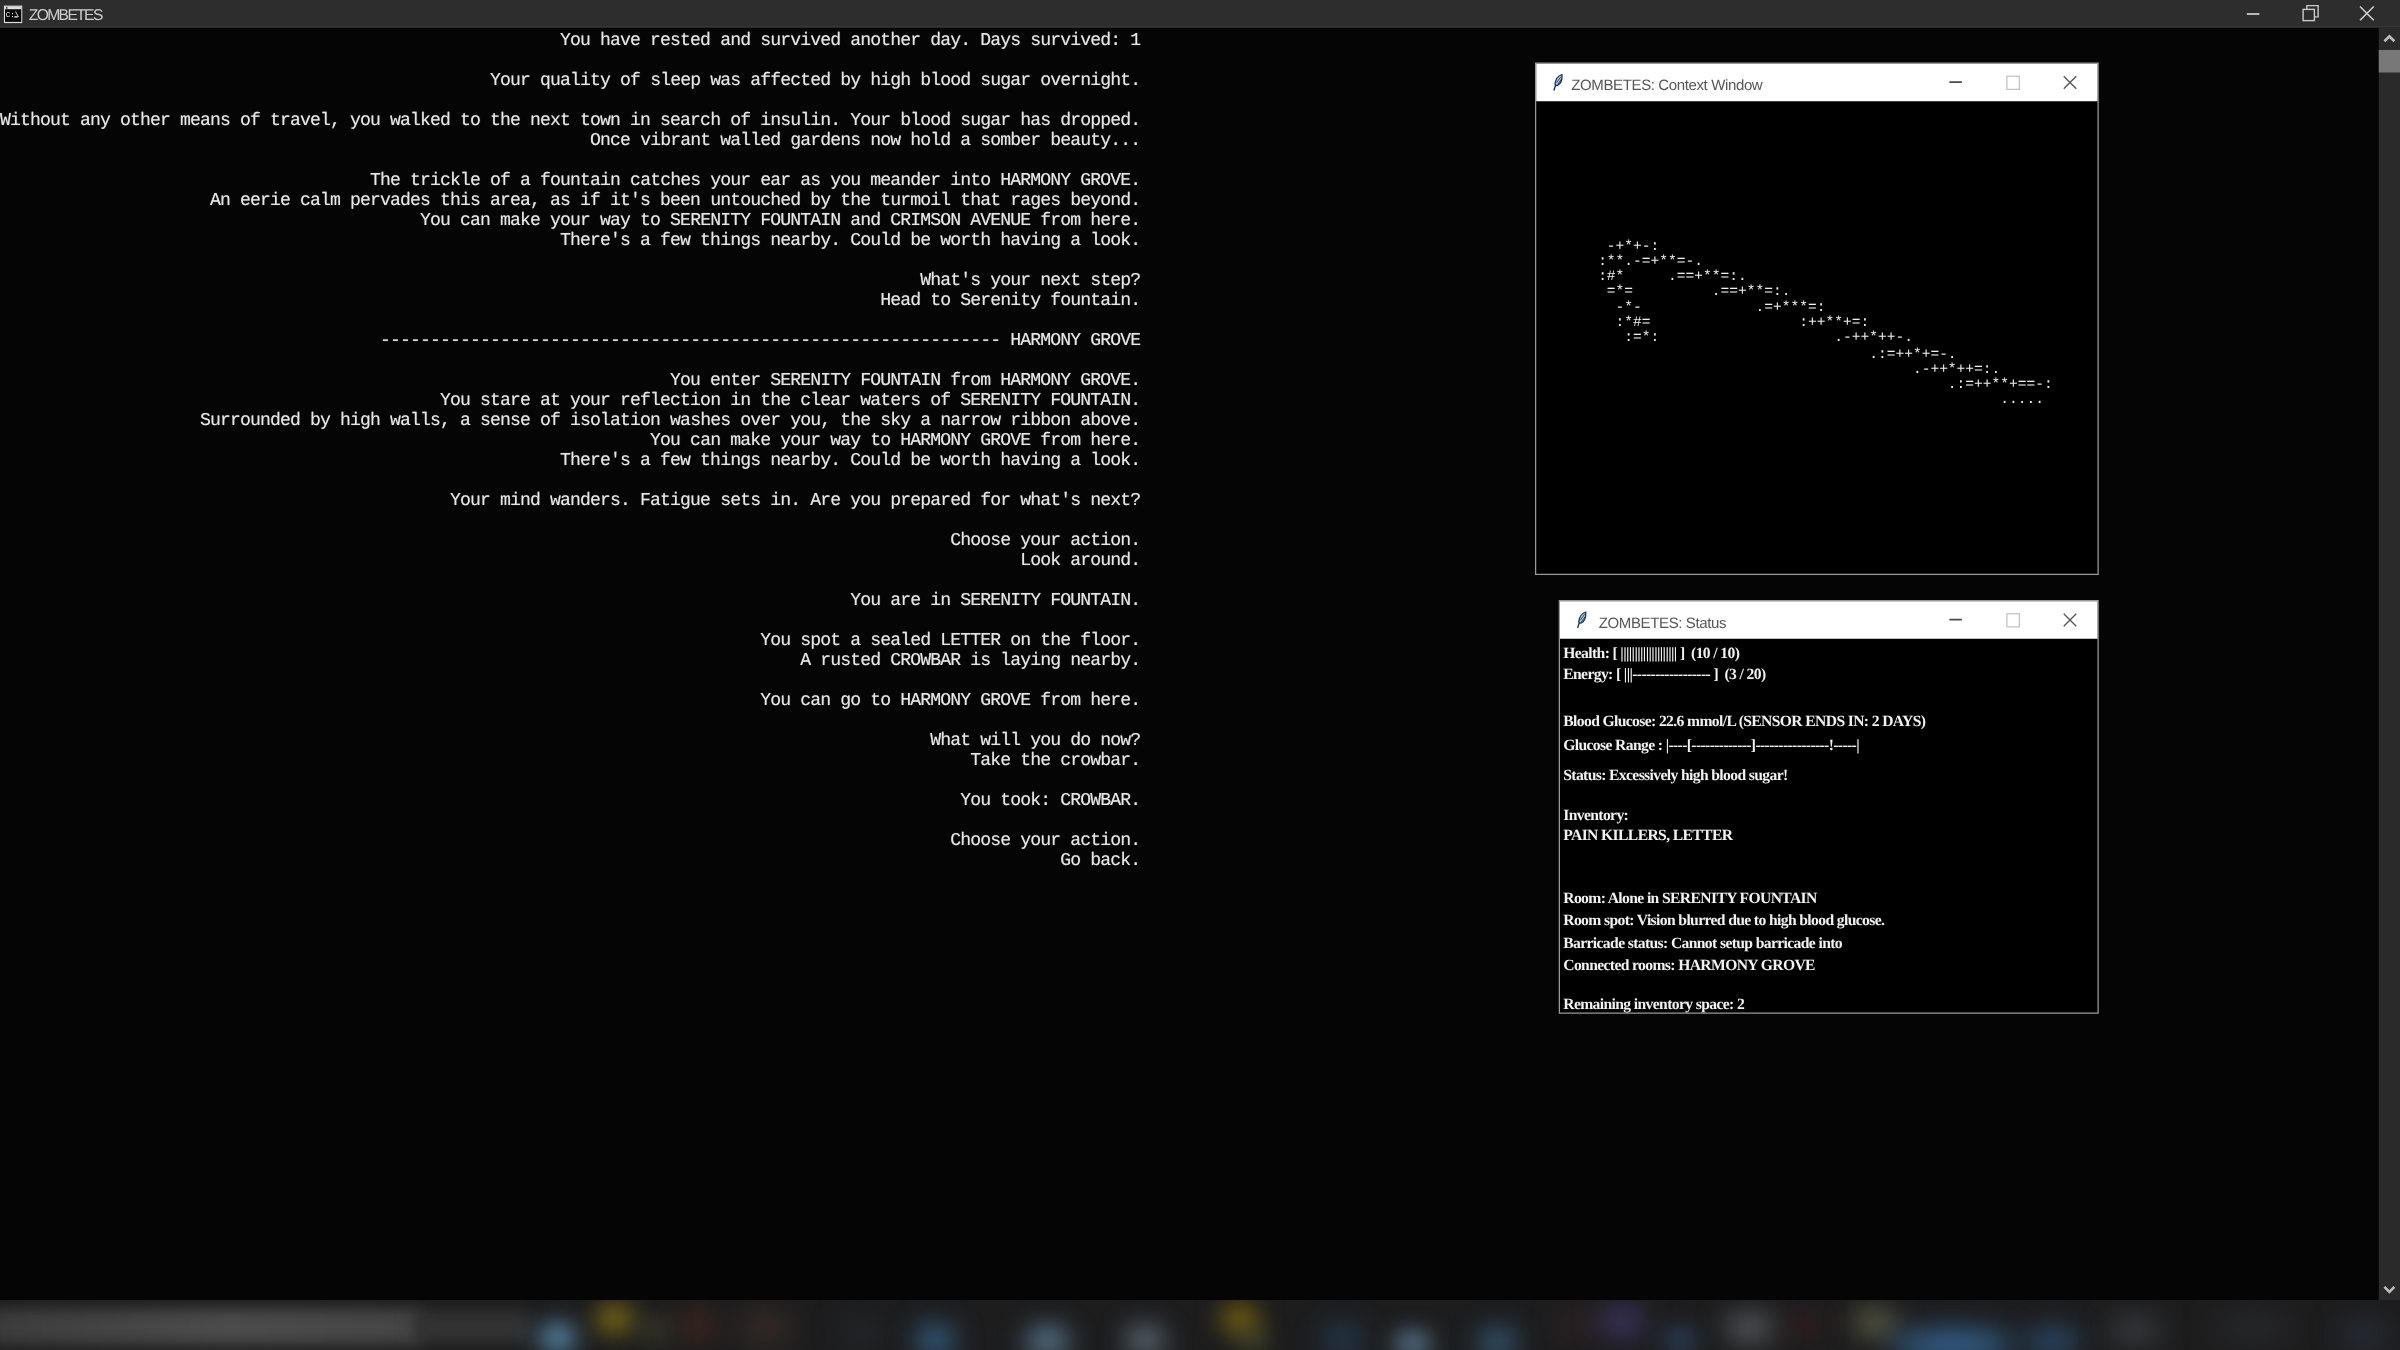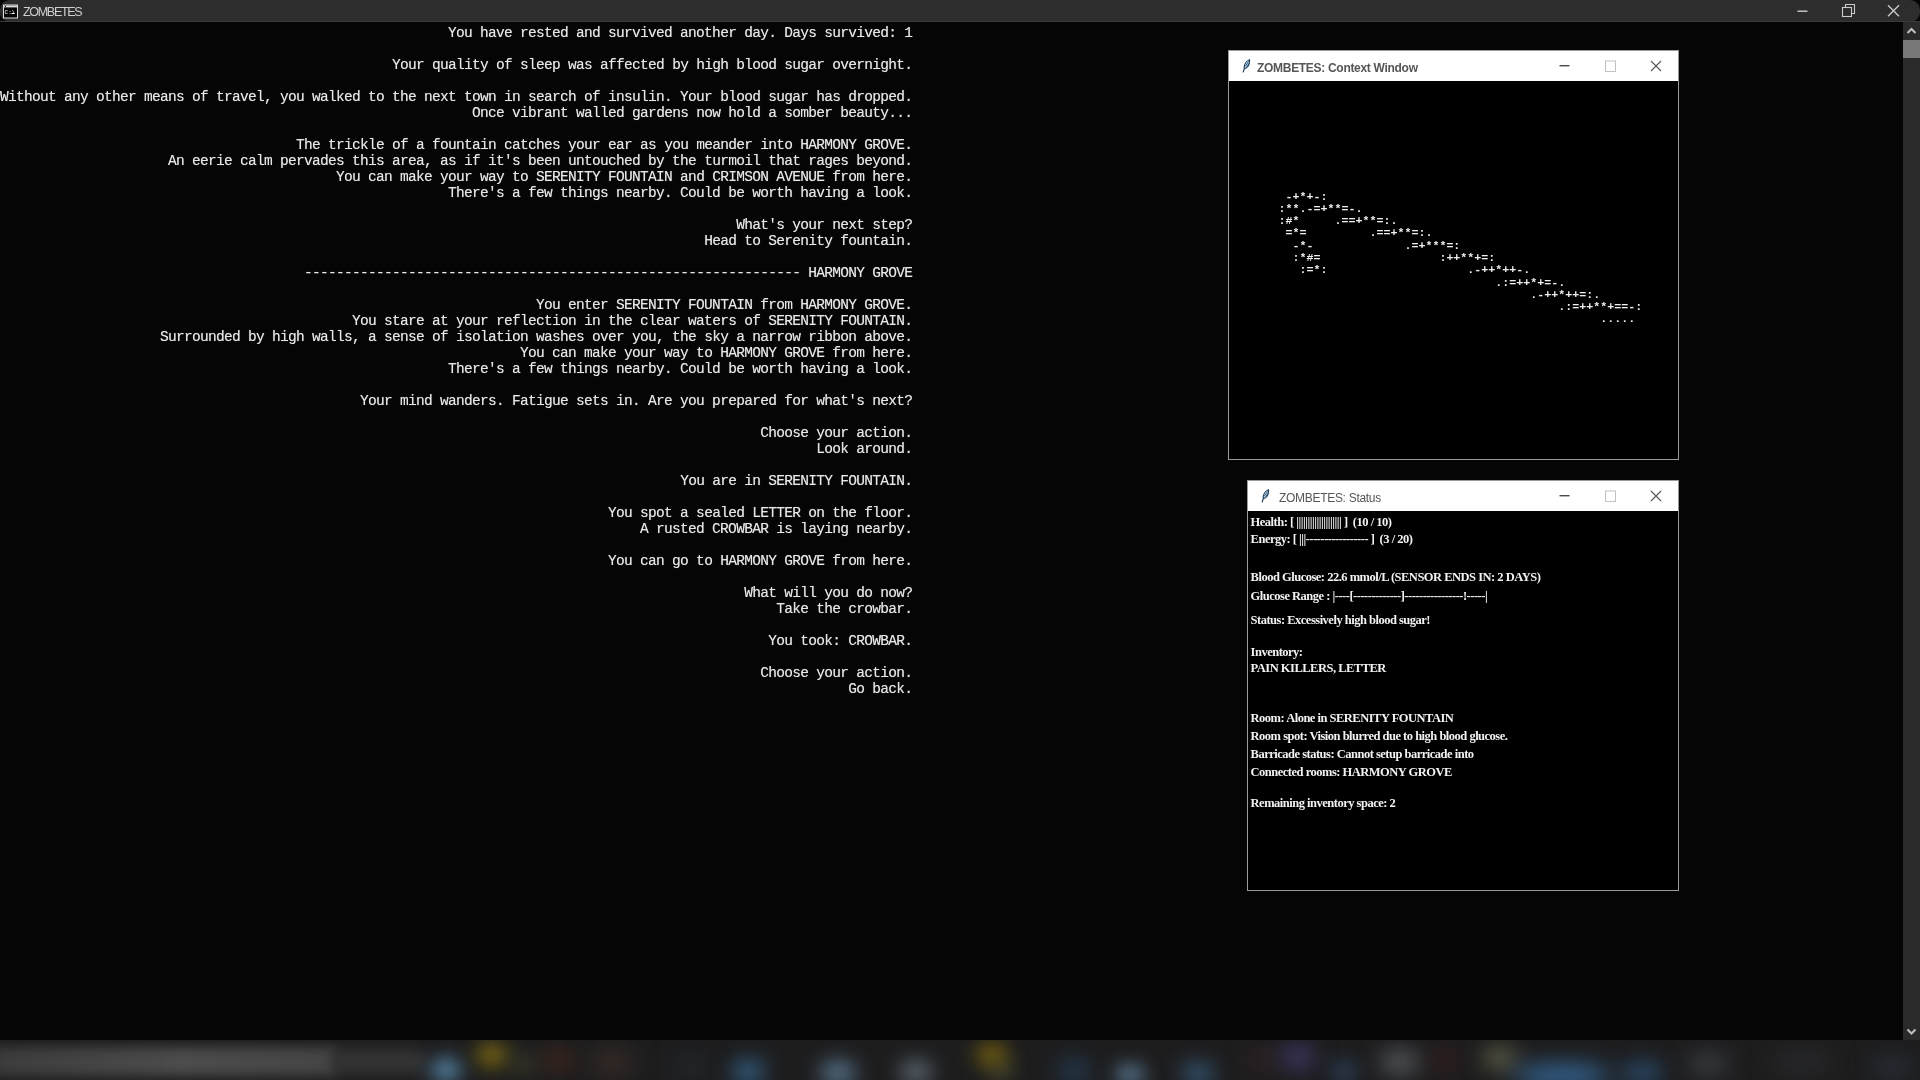--- a/index.html
+++ b/index.html
@@ -7,7 +7,7 @@
   body { position:relative; font-family:"Liberation Sans", sans-serif; }
 
   
-  #cbar { position:absolute; left:0; top:0; width:1920px; height:22px; background:#2e2d2d;border-radius:10px; }
+  #cbar { position:absolute; left:0; top:0; width:1920px; height:22px; background:#2e2d2d; }
   #cbar .title { position:absolute; left:23px; top:5px; font-size:12.5px; color:#cfcfcf; letter-spacing:-1.3px; }
   #cico { position:absolute; left:3px; top:3px; }
 

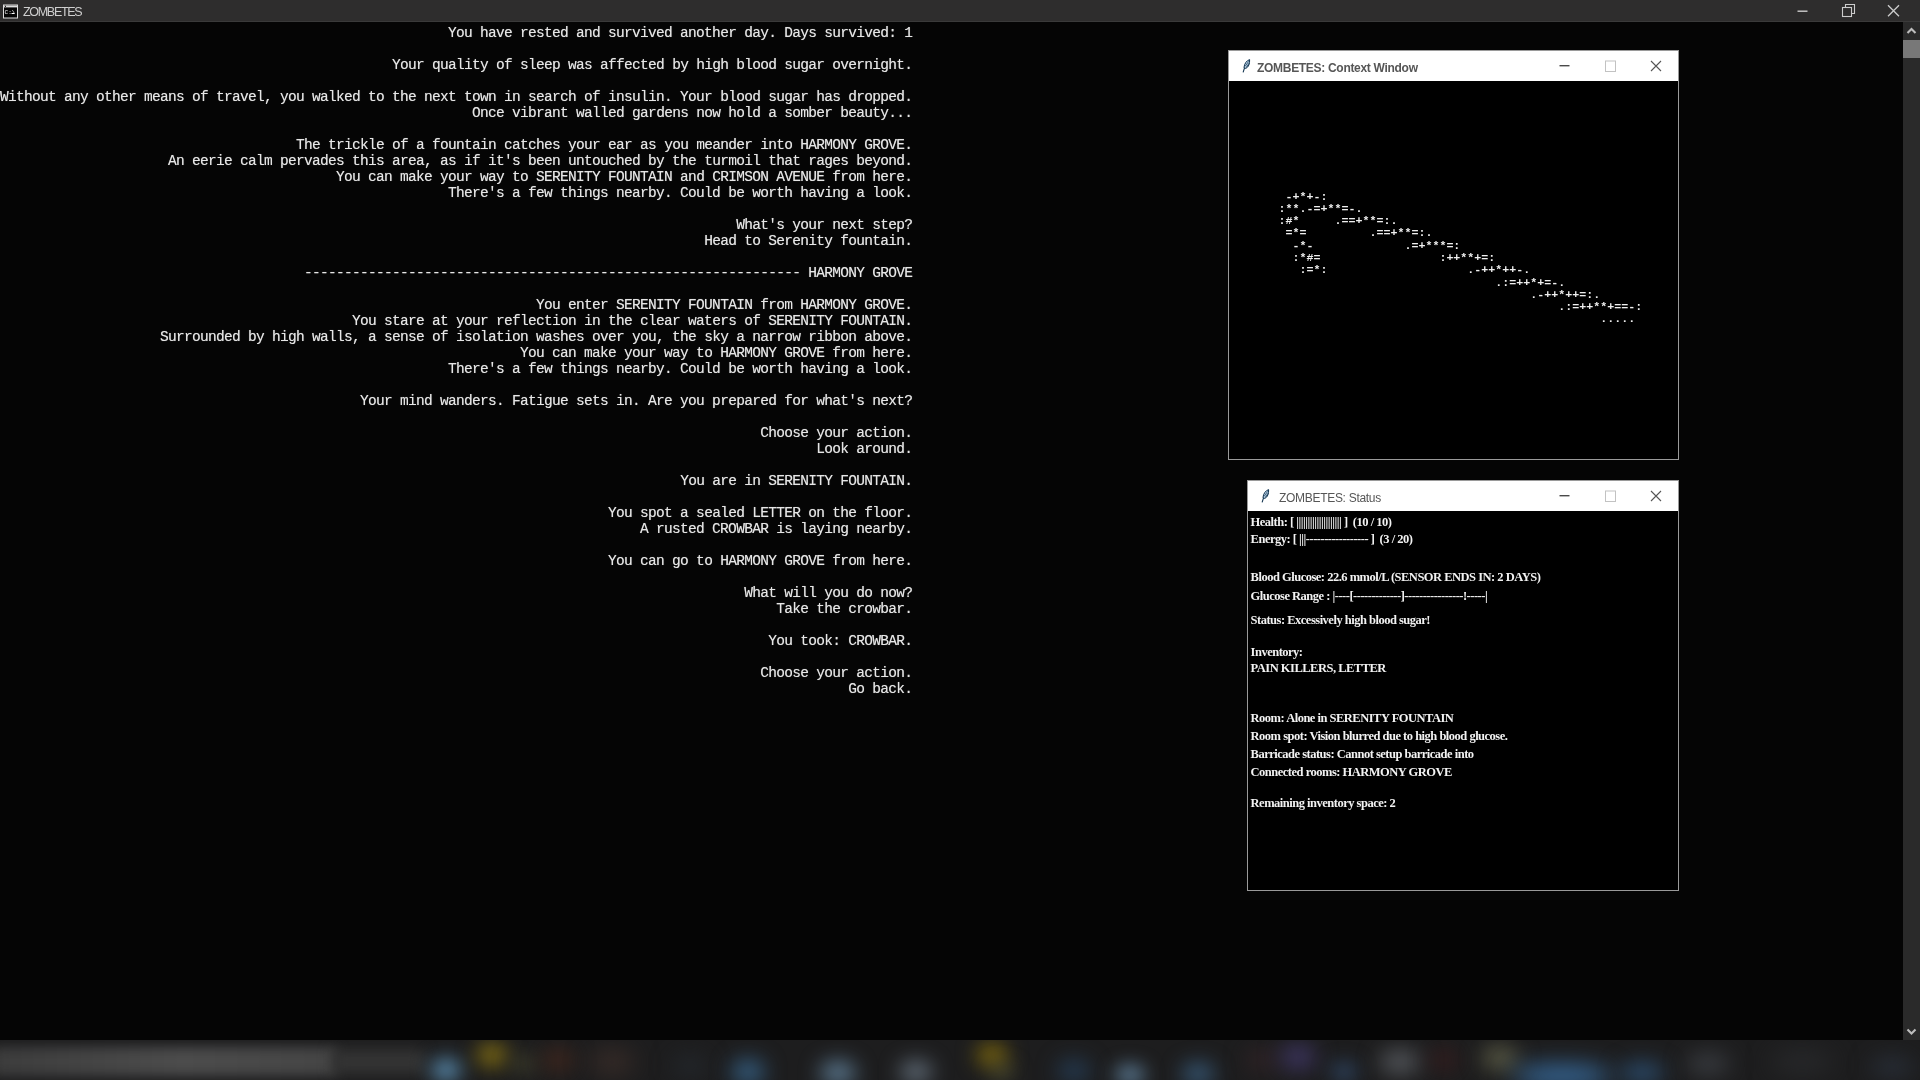--- a/index.html
+++ b/index.html
@@ -26,7 +26,7 @@
   .tico { position:absolute; left:13px; top:8px; }
   .wbtn { position:absolute; top:0; width:47px; height:30px; }
 
-  #ctxwin { left:1228px; top:50px; width:451px; height:410px;font-weight:bold; }
+  #ctxwin { left:1228px; top:50px; width:451px; height:410px; }
   #artpre { position:absolute; font-family:"Liberation Mono", monospace; font-size:11.66px;
             line-height:12.29px; color:#efefef; white-space:pre; left:49.5px; top:139.5px; }
 

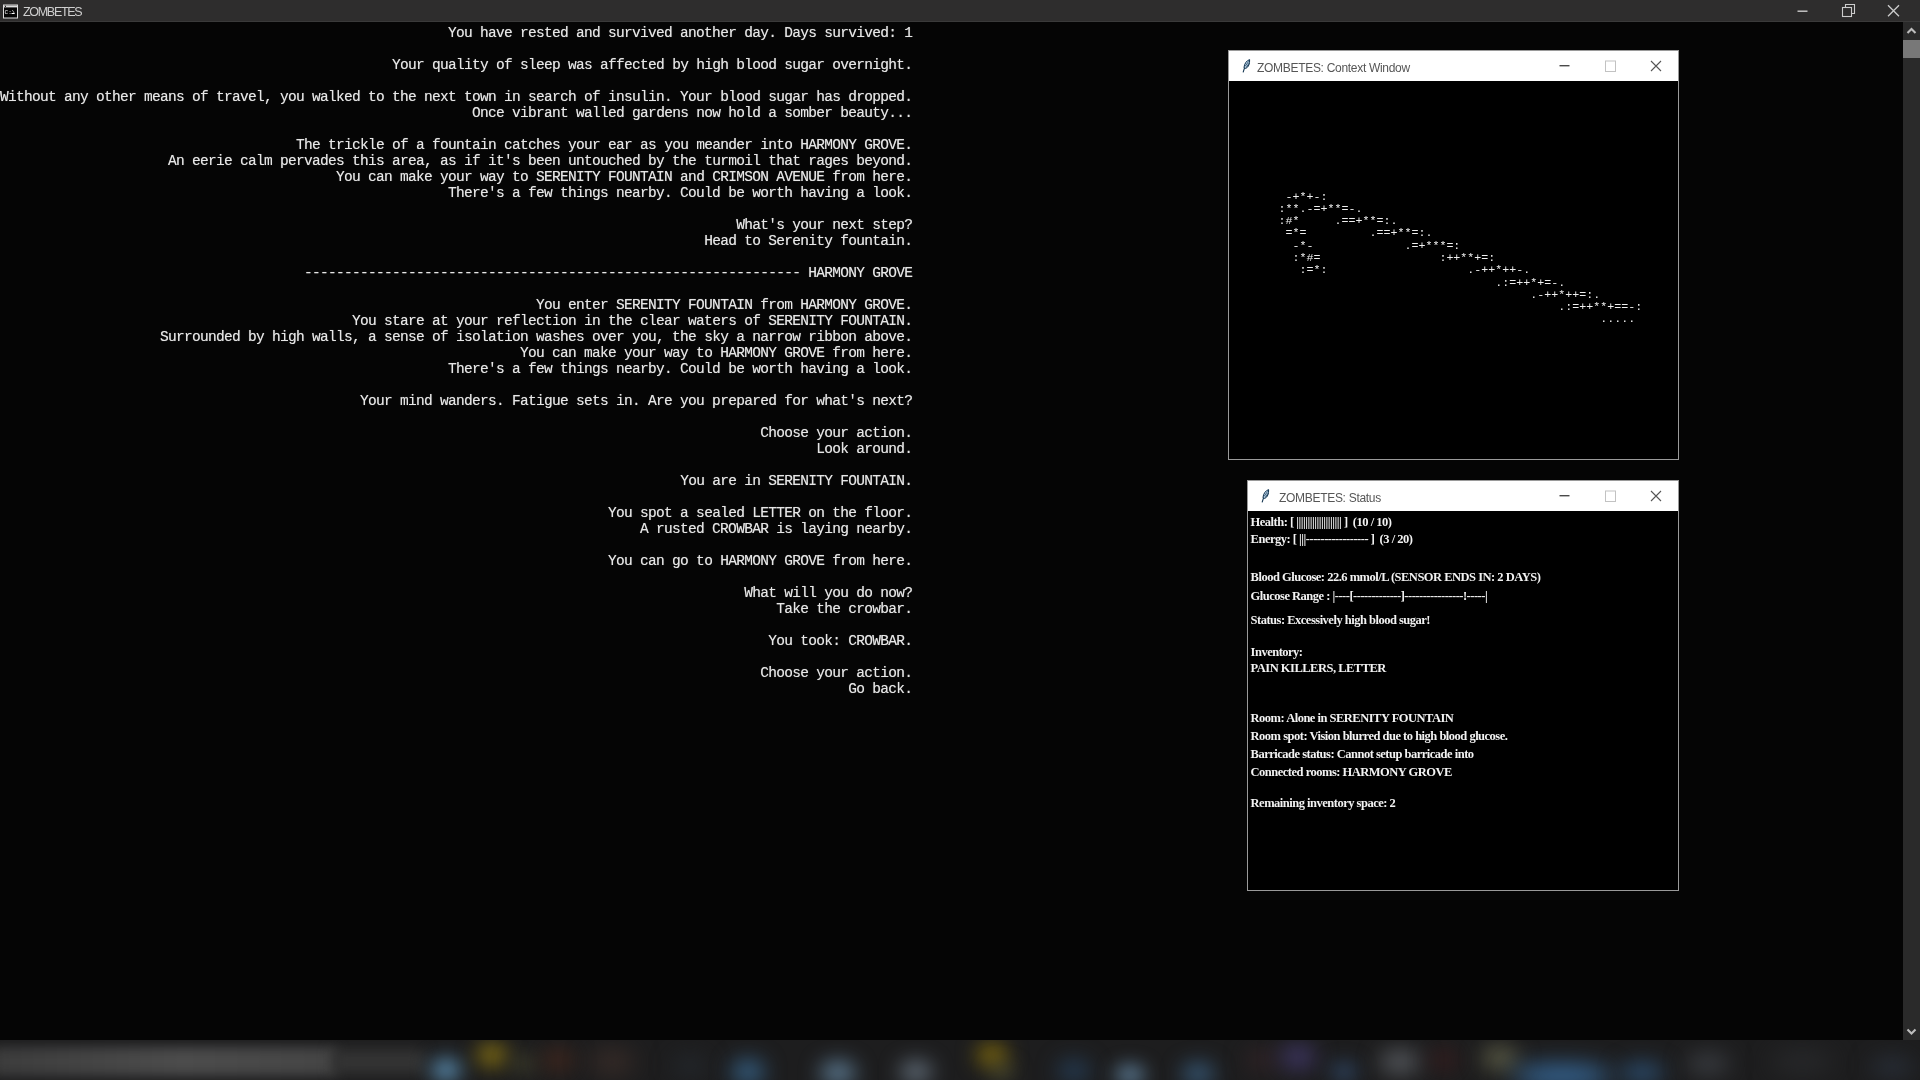--- a/index.html
+++ b/index.html
@@ -30,7 +30,7 @@
   #artpre { position:absolute; font-family:"Liberation Mono", monospace; font-size:11.66px;
             line-height:12.29px; color:#efefef; white-space:pre; left:49.5px; top:139.5px; }
 
-  #statwin { left:1247px; top:480px; width:432px; height:411px; }
+  #statwin { left:1247px; top:480px; width:432px; height:331px; }
   .sline { position:absolute; font-family:Liberation Serif, serif; font-weight:bold;
            font-size:12.5px; letter-spacing:-0.5px; line-height:18px; color:#f2f2f2; white-space:pre; left:2.6px; }
 

